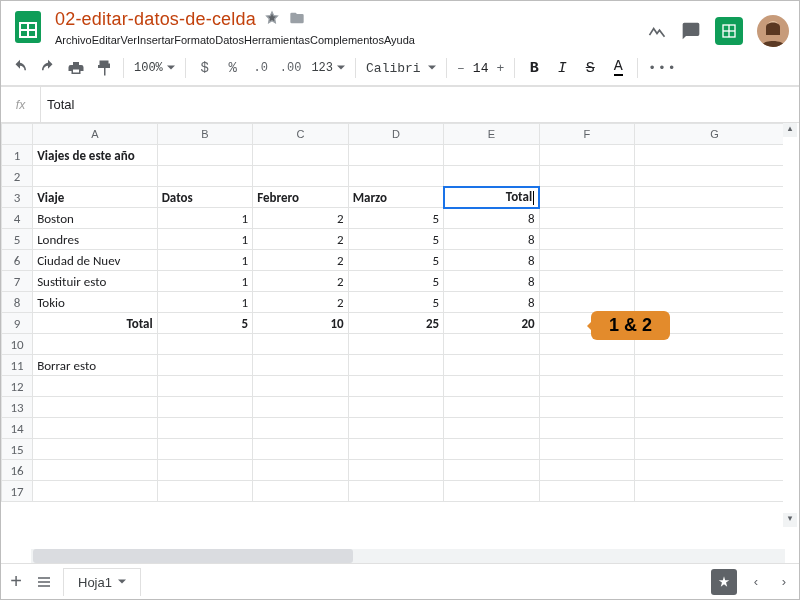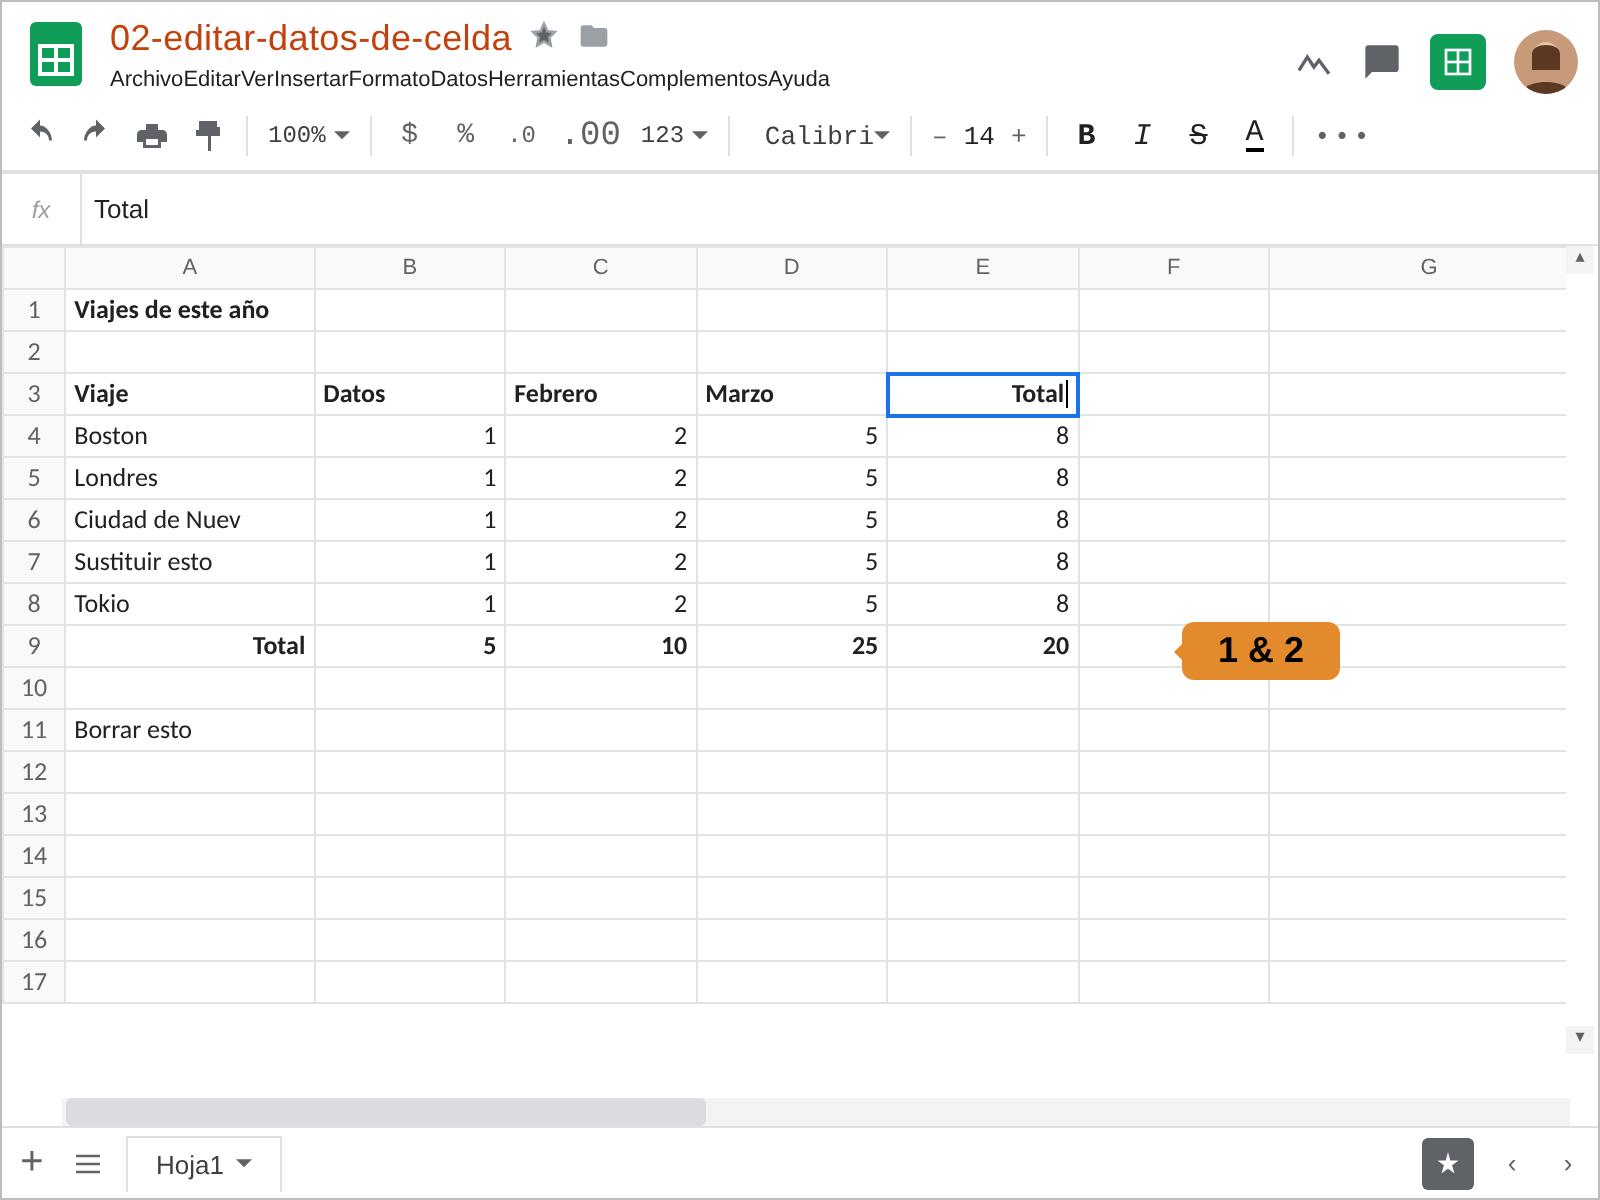--- a/index.html
+++ b/index.html
@@ -154,7 +154,7 @@
     <span class="tb-btn" style="font-size:14px;color:#5f6368">$</span>
     <span class="tb-btn" style="font-size:14px;color:#5f6368">%</span>
     <span class="tb-btn" style="font-size:12px;color:#5f6368">.0<sub></sub></span>
-    <span class="tb-btn" style="font-size:17px;color:#5f6368">.00</span>
+    <span class="tb-btn" style="font-size:12px;color:#5f6368">.00</span>
     <span class="zoom">
         <span>123</span>
         <svg width="8" height="8" viewBox="0 0 10 10">

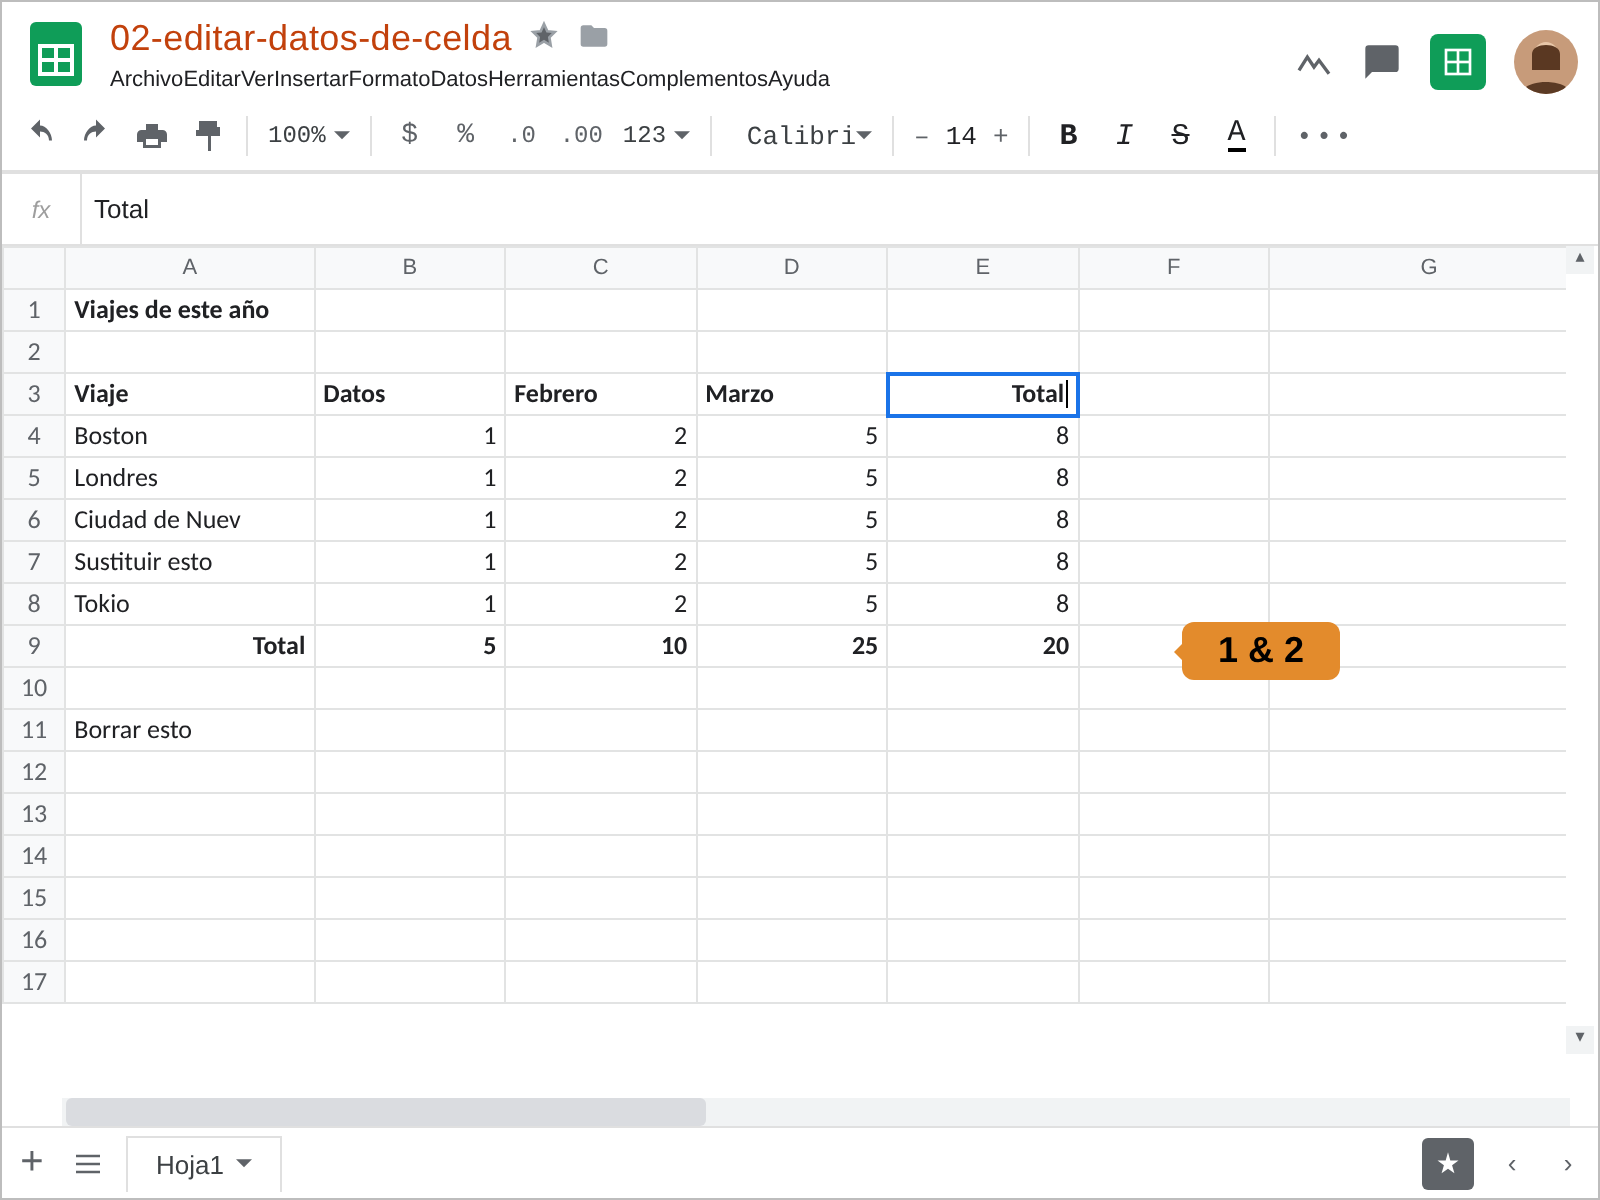--- a/index.html
+++ b/index.html
@@ -23,7 +23,7 @@
   .tb-btn { display: inline-flex; align-items: center; justify-content: center; cursor: pointer; min-width: 18px; }
   .vline { width: 1px; height: 20px; background: #e0e0e0; }
   .zoom { font-size: 12px; color: #3c4043; display: flex; align-items: center; gap: 4px; }
-  .font-sel { font-size: 13px; color: #3c4043; min-width: 70px; display: flex; align-items: center; justify-content: flex-end; }
+  .font-sel { font-size: 13px; color: #3c4043; min-width: 70px; display: flex; align-items: center; justify-content: space-between; }
   .size-sel { font-size: 13px; display:flex; align-items:center; gap:8px; }
   .bold-b { font-weight: bold; font-size:15px; }
   .ul-A { font-size:15px; border-bottom:2px solid #000; line-height:14px; }

